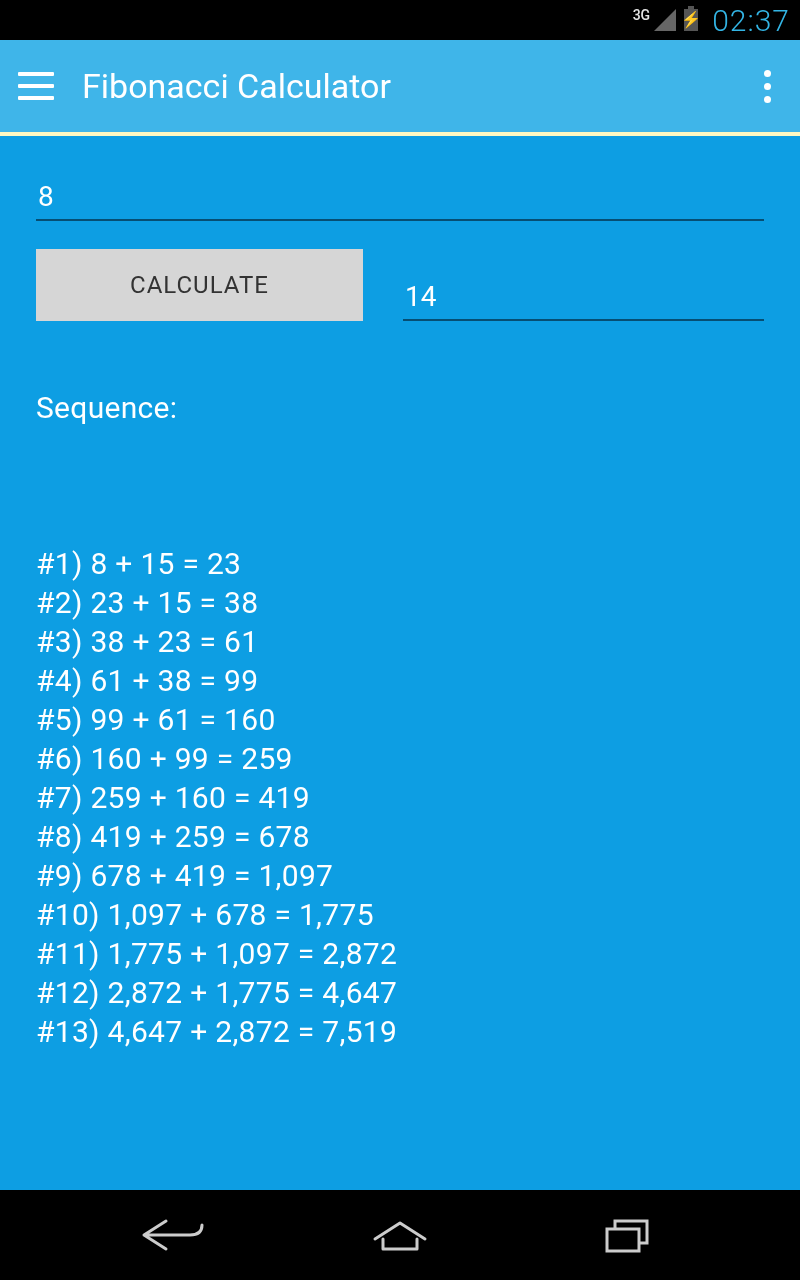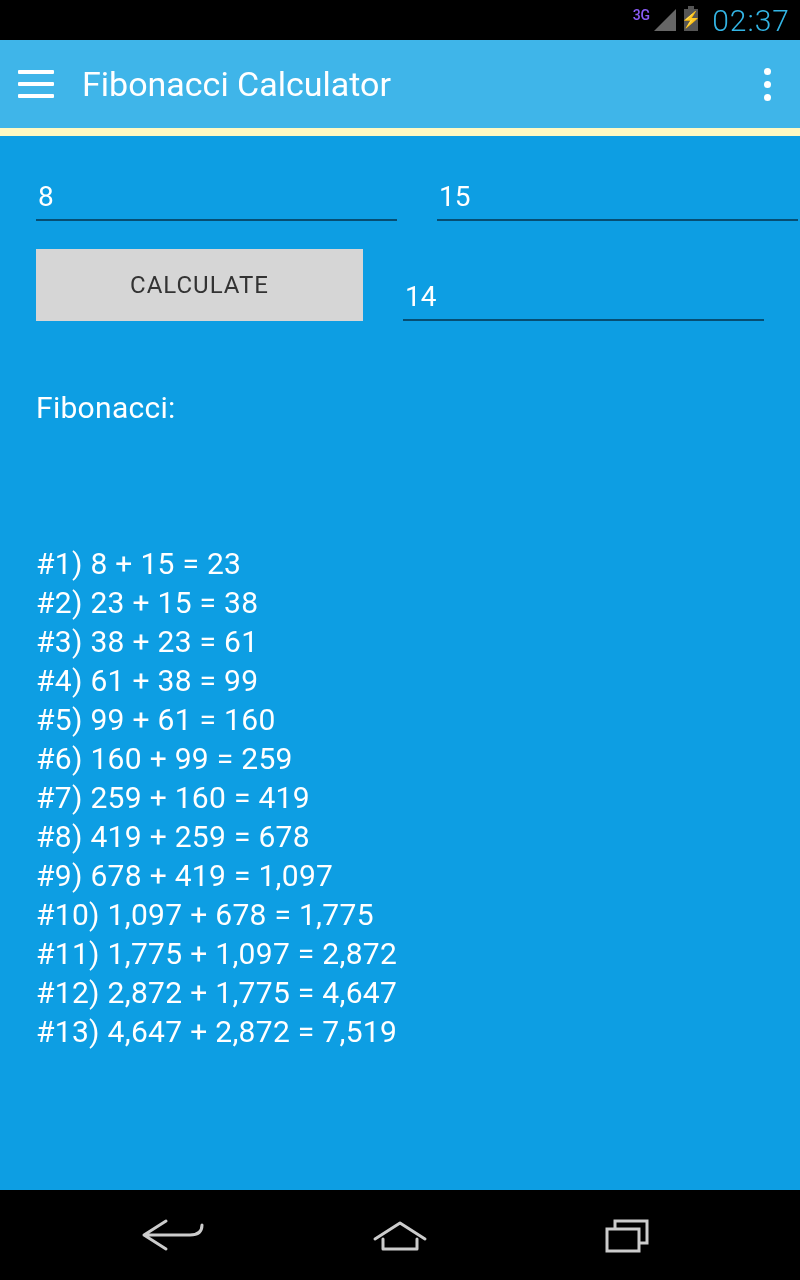--- a/index.html
+++ b/index.html
@@ -17,7 +17,7 @@
     gap: 8px;
   }
   .status-3g {
-    color: #8b5cf6;
+    color: #e5e5e5;
     font-size: 14px;
     font-weight: 500;
     line-height: 1;

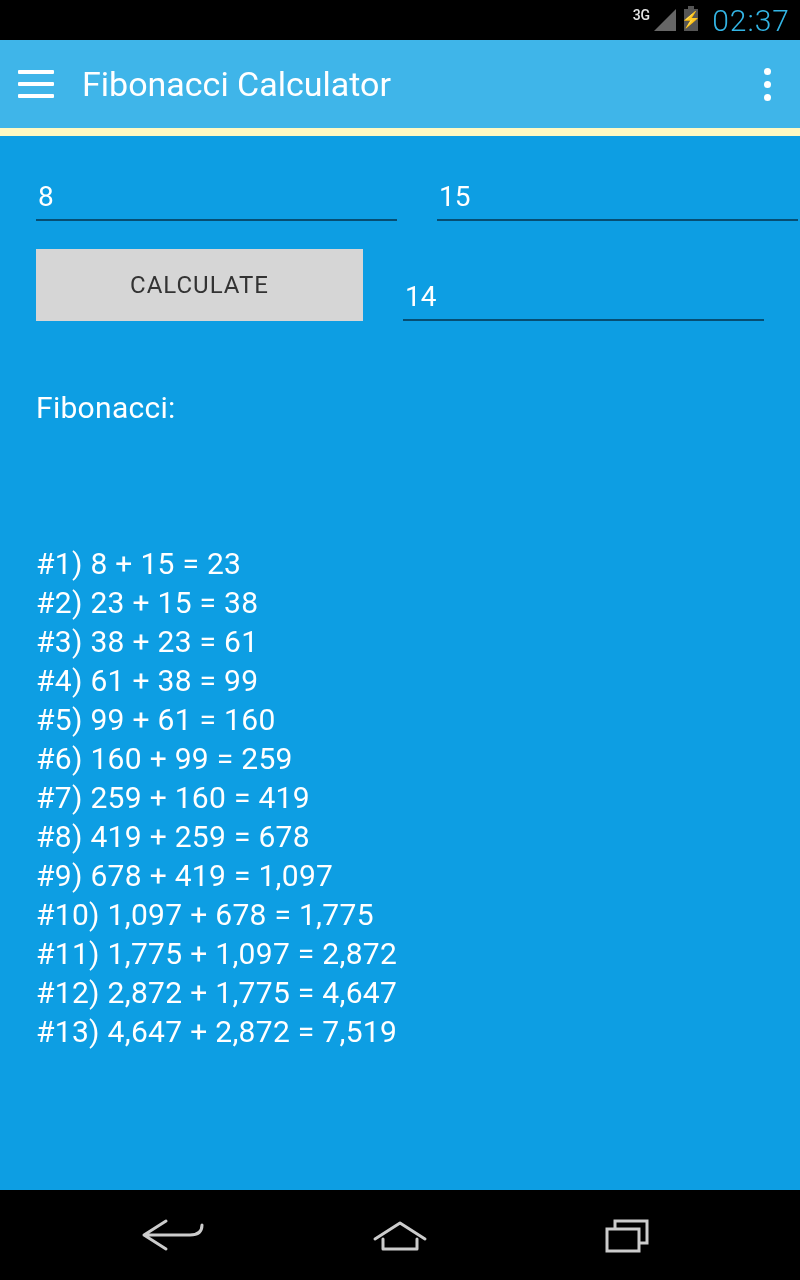--- a/index.html
+++ b/index.html
@@ -54,7 +54,7 @@
   .app-bar {
     height: 96px;
     background: #3fb5e9;
-    border-bottom: 8px solid #fef9c3;
+    border-bottom: 4px solid #fef9c3;
     display: flex;
     align-items: center;
     padding: 0 18px;

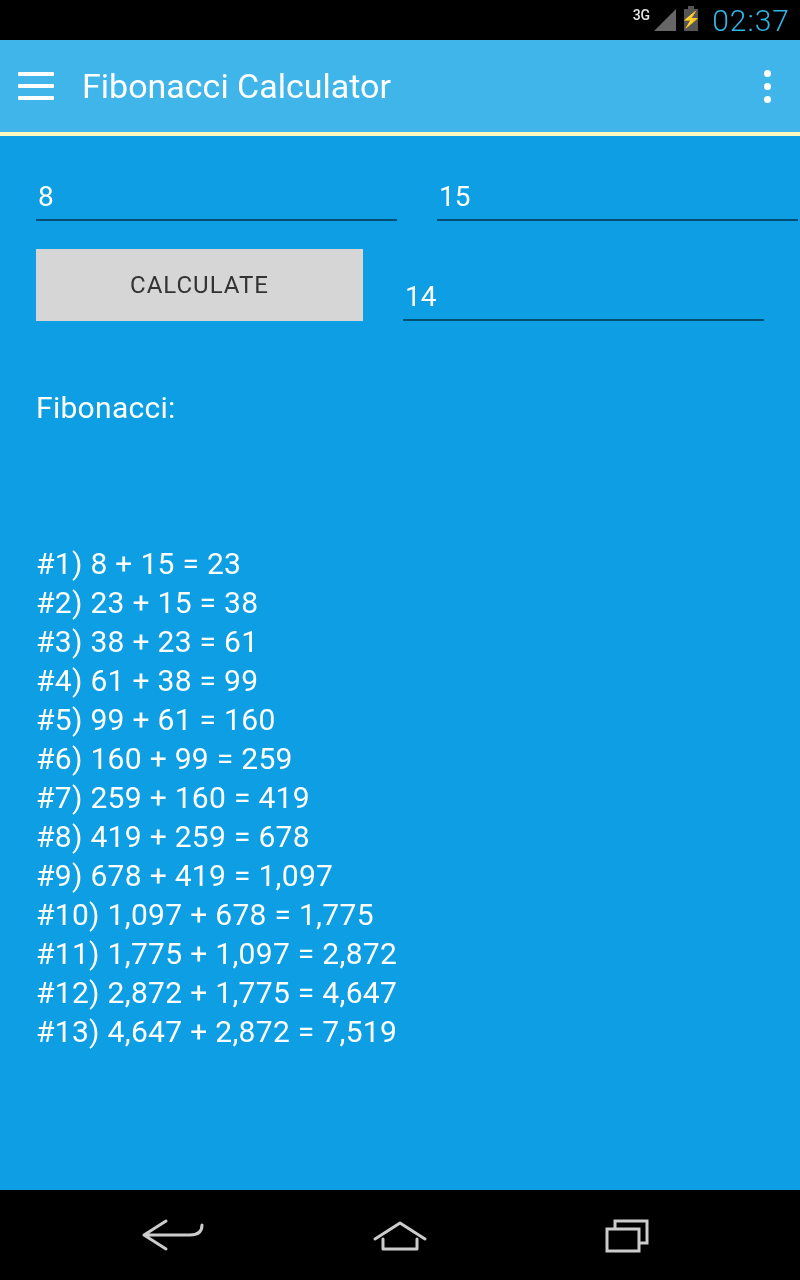--- a/index.html
+++ b/index.html
@@ -152,7 +152,6 @@
 
   <div class="row">
     <input class="field" value="8" style="">
-    <input class="field" value="15" style="">
   </div>
 
   <div class="row">

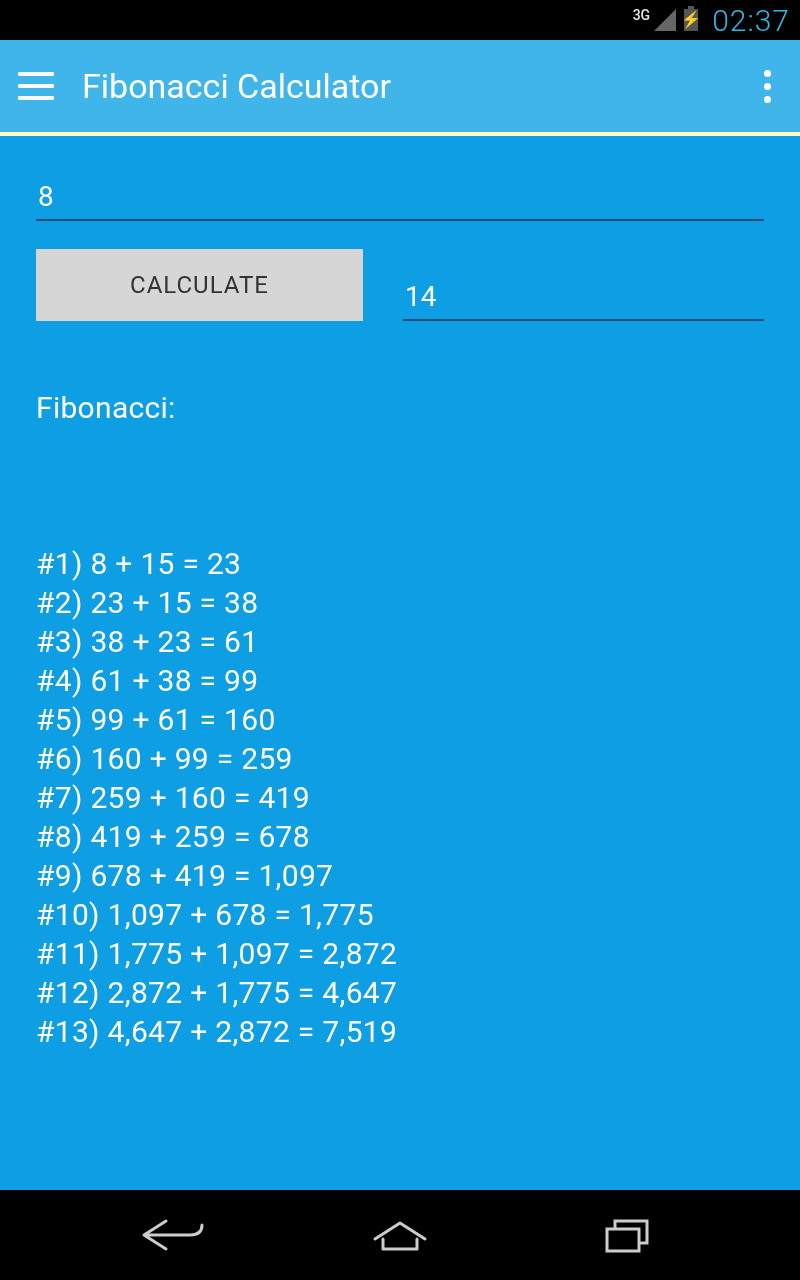--- a/index.html
+++ b/index.html
@@ -162,7 +162,7 @@
   </div>
 
   <div class="result">
-    <div>Fibonacci:</div>
+    <div>Sequence:</div>
     <div>&nbsp;</div>
     <div id="steps-container"><div>#1) 8 + 15 = 23</div><div>#2) 23 + 15 = 38</div><div>#3) 38 + 23 = 61</div><div>#4) 61 + 38 = 99</div><div>#5) 99 + 61 = 160</div><div>#6) 160 + 99 = 259</div><div>#7) 259 + 160 = 419</div><div>#8) 419 + 259 = 678</div><div>#9) 678 + 419 = 1,097</div><div>#10) 1,097 + 678 = 1,775</div><div>#11) 1,775 + 1,097 = 2,872</div><div>#12) 2,872 + 1,775 = 4,647</div><div>#13) 4,647 + 2,872 = 7,519</div></div>
   </div>

